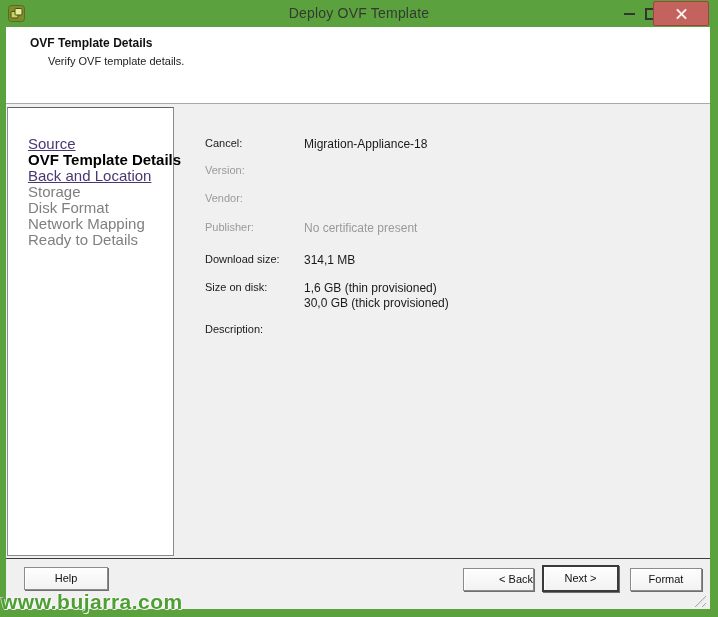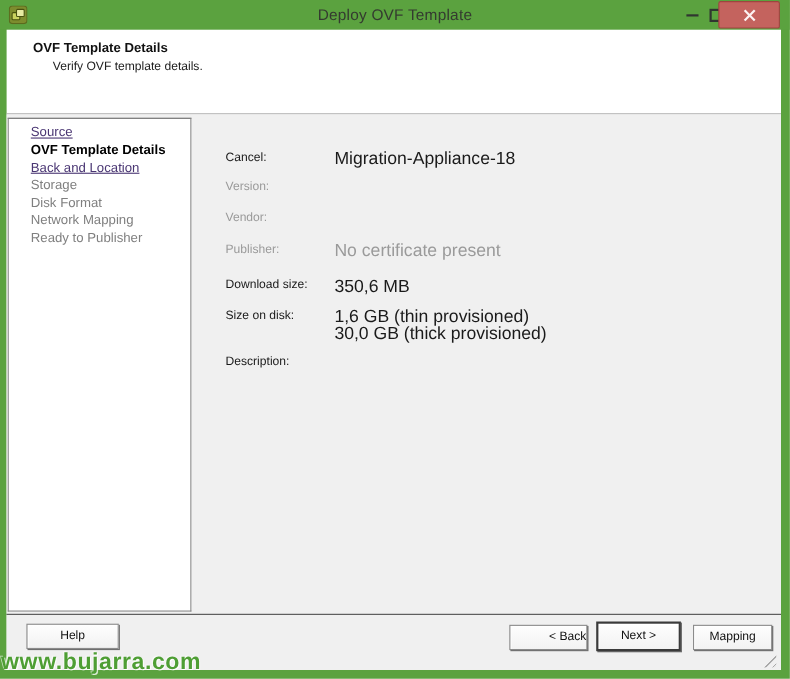--- a/index.html
+++ b/index.html
@@ -41,7 +41,7 @@
     position:absolute;left:1px;top:80px;width:167px;height:449px;background:#ffffff;
     border:1px solid #8a8a8a;border-top-color:#636363;box-sizing:border-box;
   }
-  .side-list{padding:4px 0 0 20px;font-size:12px;line-height:16px;}
+  .side-list{padding:4px 0 0 20px;font-size:15px;line-height:16px;margin-top:24px;}
   .side-item{white-space:nowrap;}
   .side-link{color:#4a3673;text-decoration:underline;cursor:pointer;}
   .side-current{color:#000;font-weight:bold;}

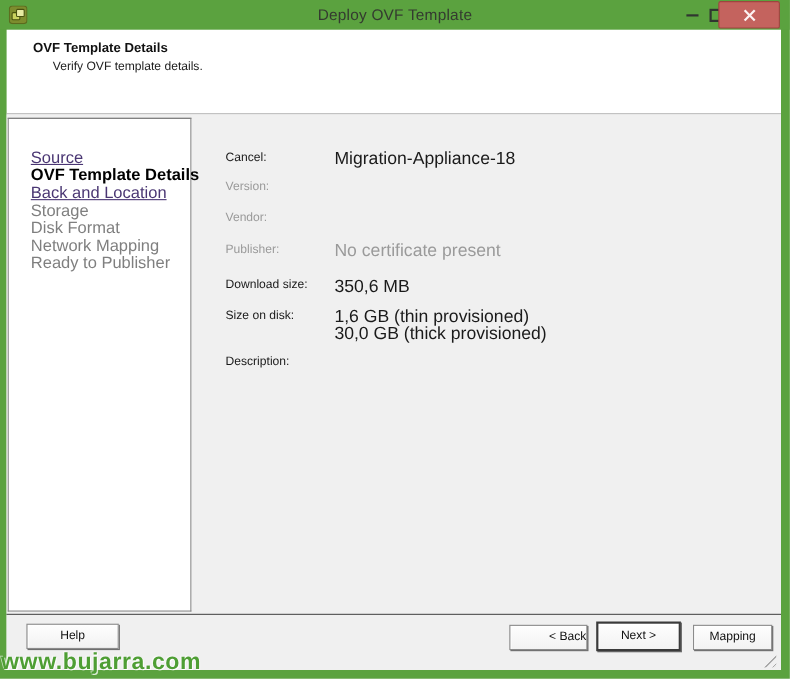--- a/index.html
+++ b/index.html
@@ -48,7 +48,7 @@
   .side-future{color:#7f7f7f;}
   
   .row-label{position:absolute;left:199px;font-size:11px;color:#1a1a1a;}
-  .row-value{position:absolute;left:298px;font-size:16px;color:#1a1a1a;line-height:15px;}
+  .row-value{position:absolute;left:298px;font-size:12px;color:#1a1a1a;line-height:15px;}
   .muted{color:#9a9a9a;}
   
   .foot-sep{position:absolute;left:0;top:531px;width:704px;height:1px;background:#3c3c3c;}

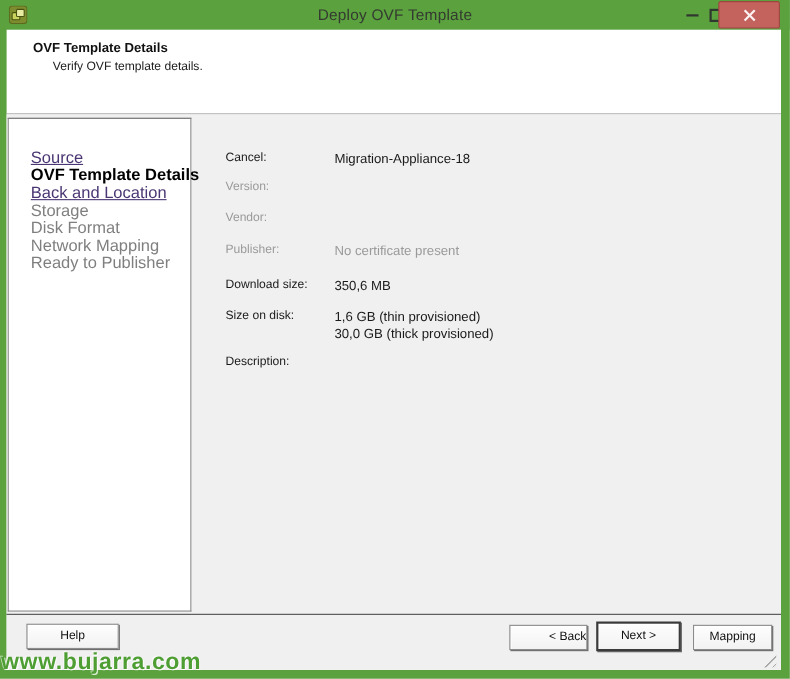--- a/index.html
+++ b/index.html
@@ -112,7 +112,7 @@
       <div class="side-item side-future">Storage</div>
       <div class="side-item side-future">Disk Format</div>
       <div class="side-item side-future">Network Mapping</div>
-      <div class="side-item side-future">Ready to Publisher</div>
+      <div class="side-item side-future">Ready to Details</div>
     </div>
   </div>
 

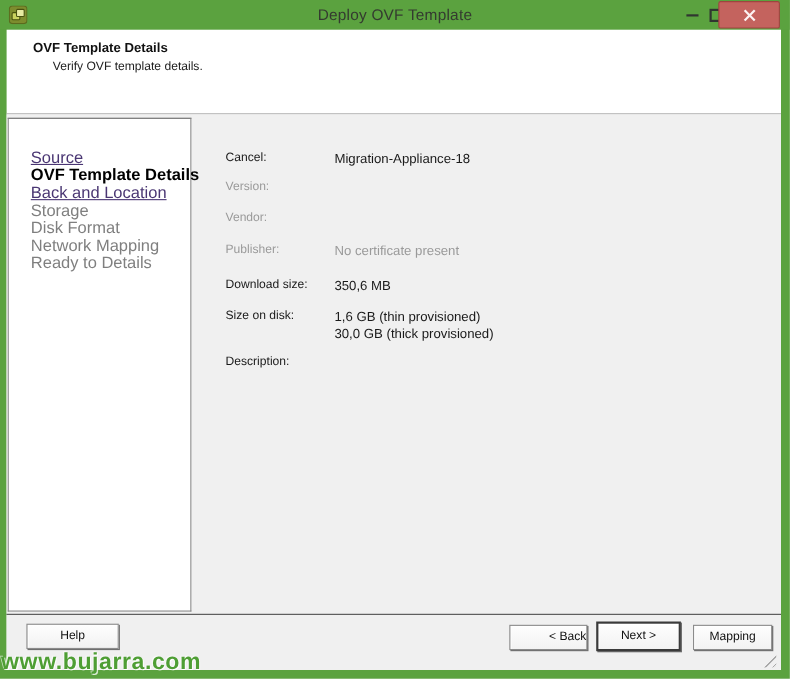--- a/index.html
+++ b/index.html
@@ -129,7 +129,7 @@
   <div class="row-value muted" style="top:194px">No certificate present</div>
 
   <div class="row-label" style="top:226px">Download size:</div>
-  <div class="row-value" style="top:226px">350,6 MB</div>
+  <div class="row-value" style="top:226px">314,1 MB</div>
 
   <div class="row-label" style="top:254px">Size on disk:</div>
   <div class="row-value" style="top:254px">1,6 GB (thin provisioned)</div>

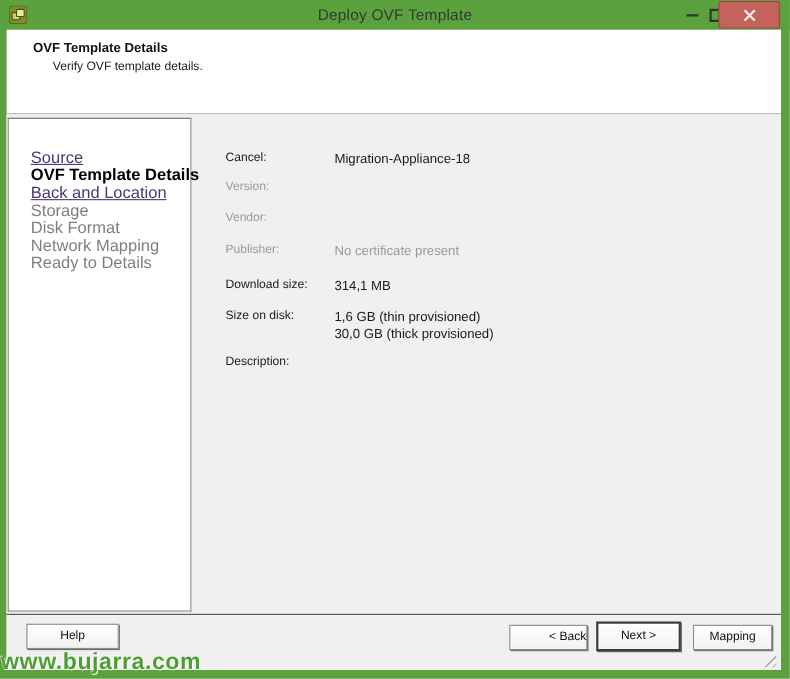--- a/index.html
+++ b/index.html
@@ -143,7 +143,7 @@
     <div class="btn btn-help">Help</div>
     <div class="btn btn-back">&lt; Back</div>
     <div class="btn btn-next">Next &gt;</div>
-    <div class="btn btn-cancel">Mapping</div>
+    <div class="btn btn-cancel">Format</div>
     <div class="grip"></div>
   </div>
 </div>

